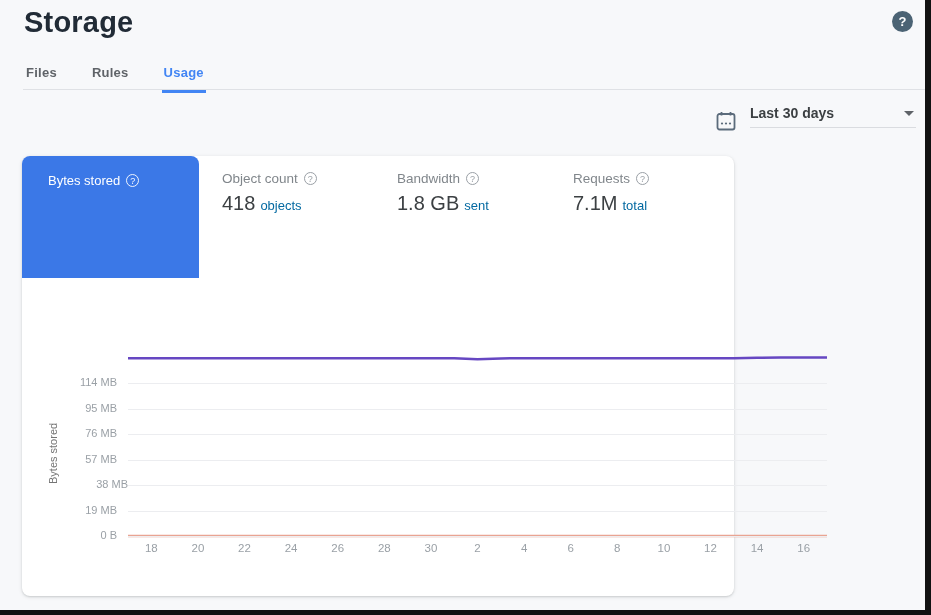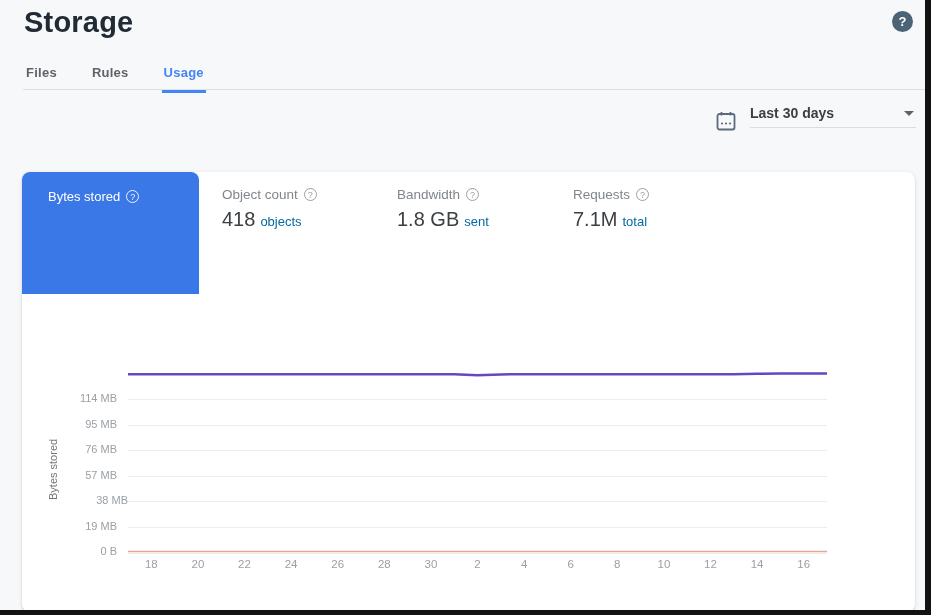--- a/index.html
+++ b/index.html
@@ -38,7 +38,7 @@
 
   
   .card {
-    position:absolute; left:22px; top:172px; width:893px; height:440px;
+    position:absolute; left:22px; top:156px; width:712px; height:440px;
     background:#fff; border-radius:8px;
     box-shadow:0 1px 2px rgba(60,64,67,.18), 0 1px 4px rgba(60,64,67,.10);
   }

